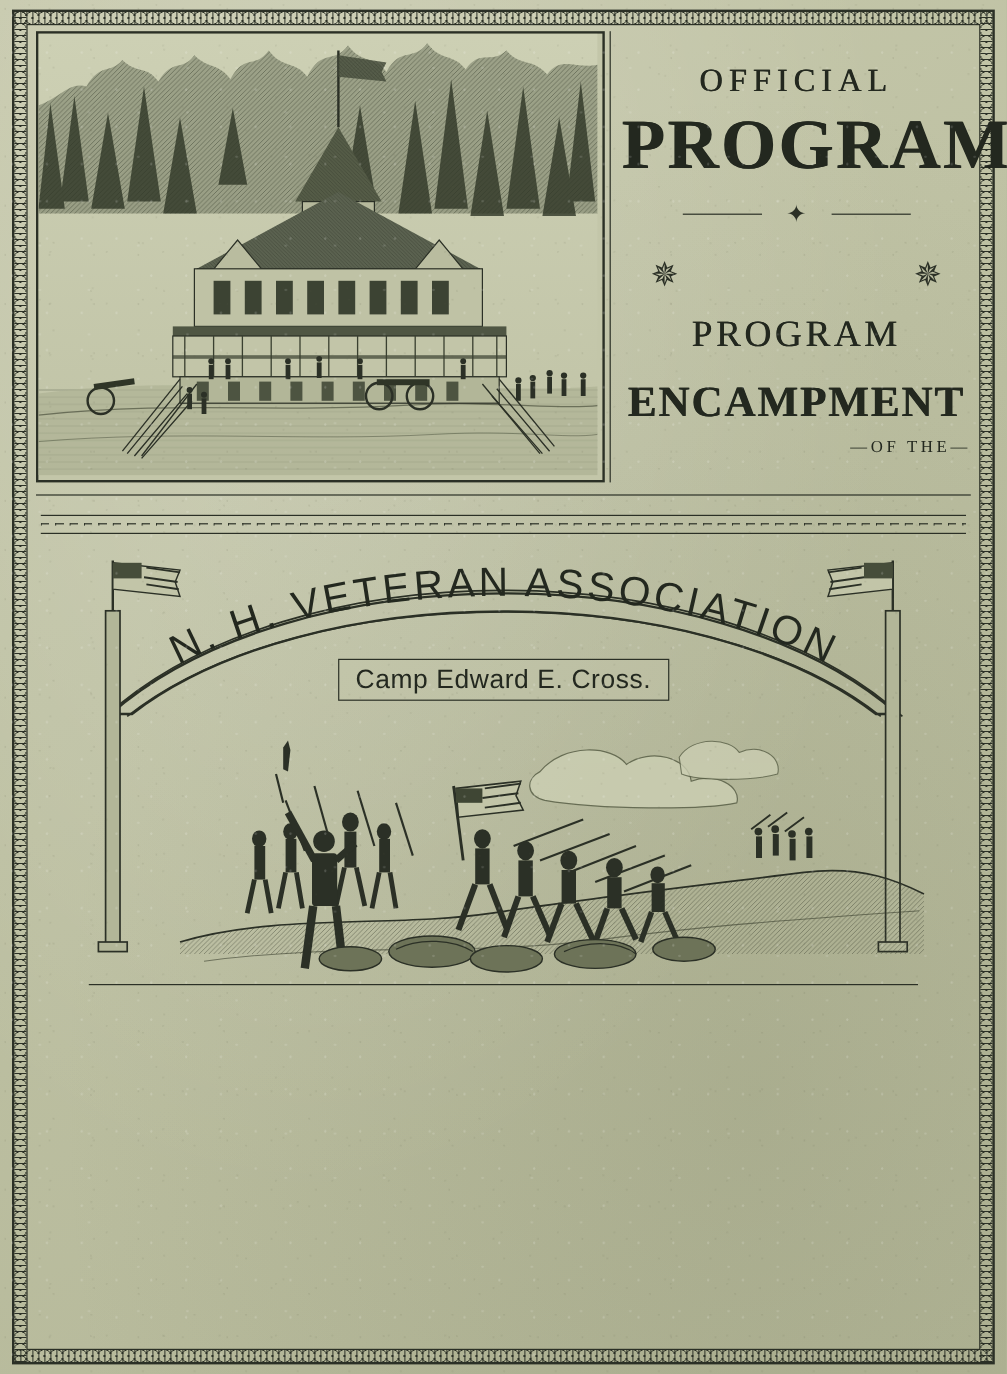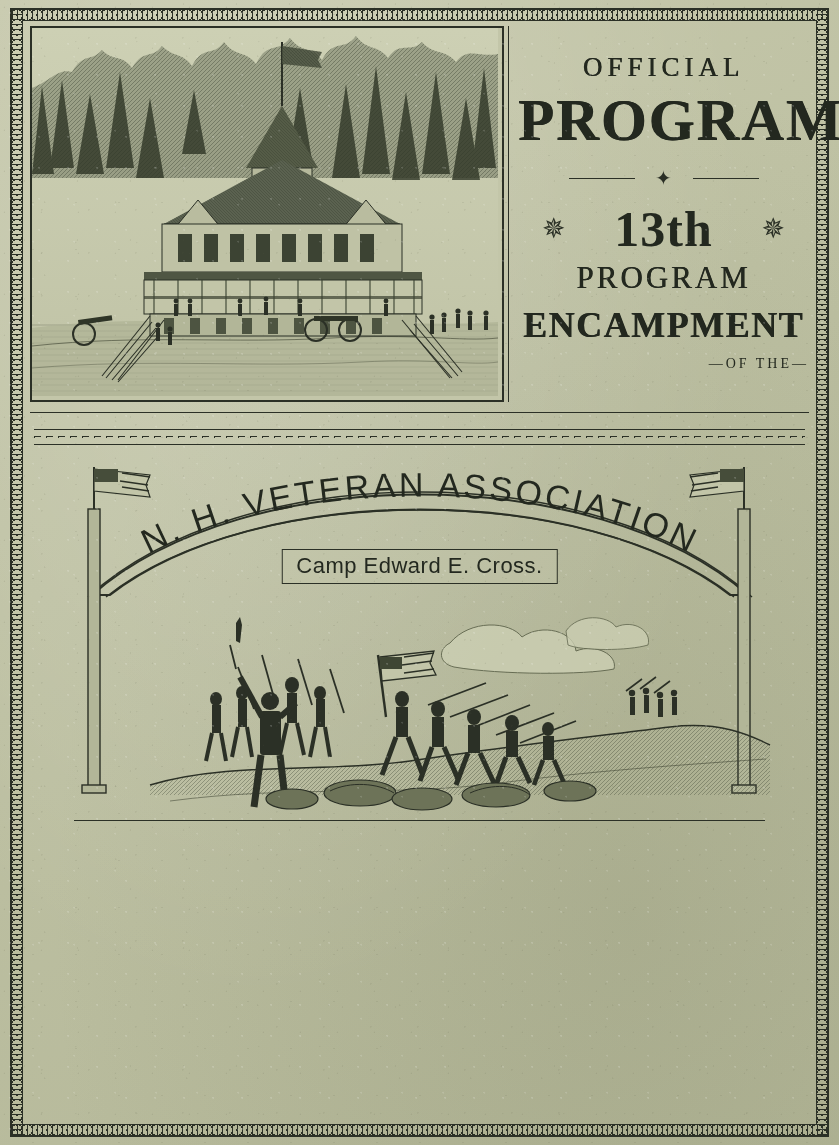--- a/index.html
+++ b/index.html
@@ -501,7 +501,6 @@
 
         <div class="t-13th-row">
           <span class="burst l">✵</span>
-          <span class="t-13th">13th</span>
           <span class="burst r">✵</span>
         </div>
 

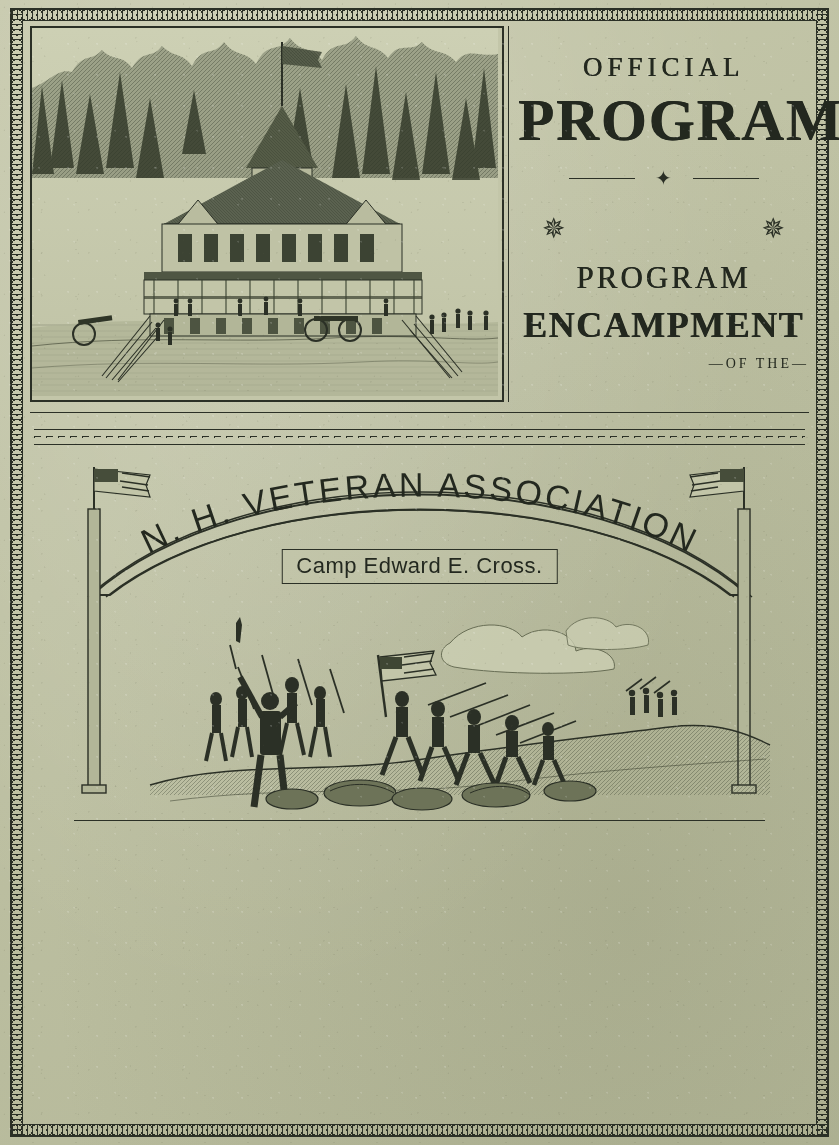--- a/index.html
+++ b/index.html
@@ -201,7 +201,7 @@
     font-size: 36px;
     font-weight: 700;
     letter-spacing: 1.5px;
-    margin-top: 8px;
+    margin-top: 18px;
     text-shadow: 0.5px 0 0 #23281f;
   }
   .t-ofthe {

